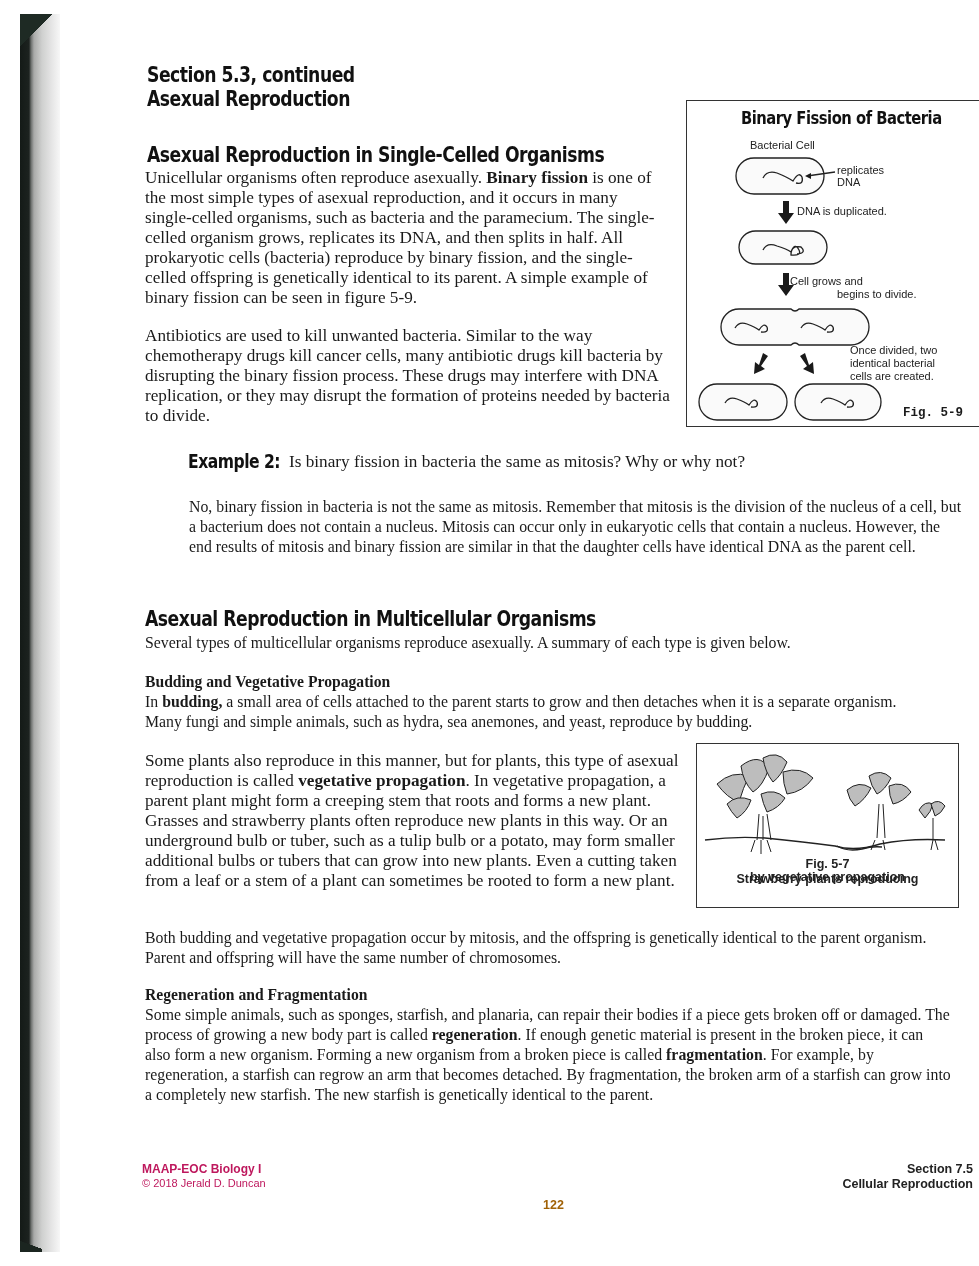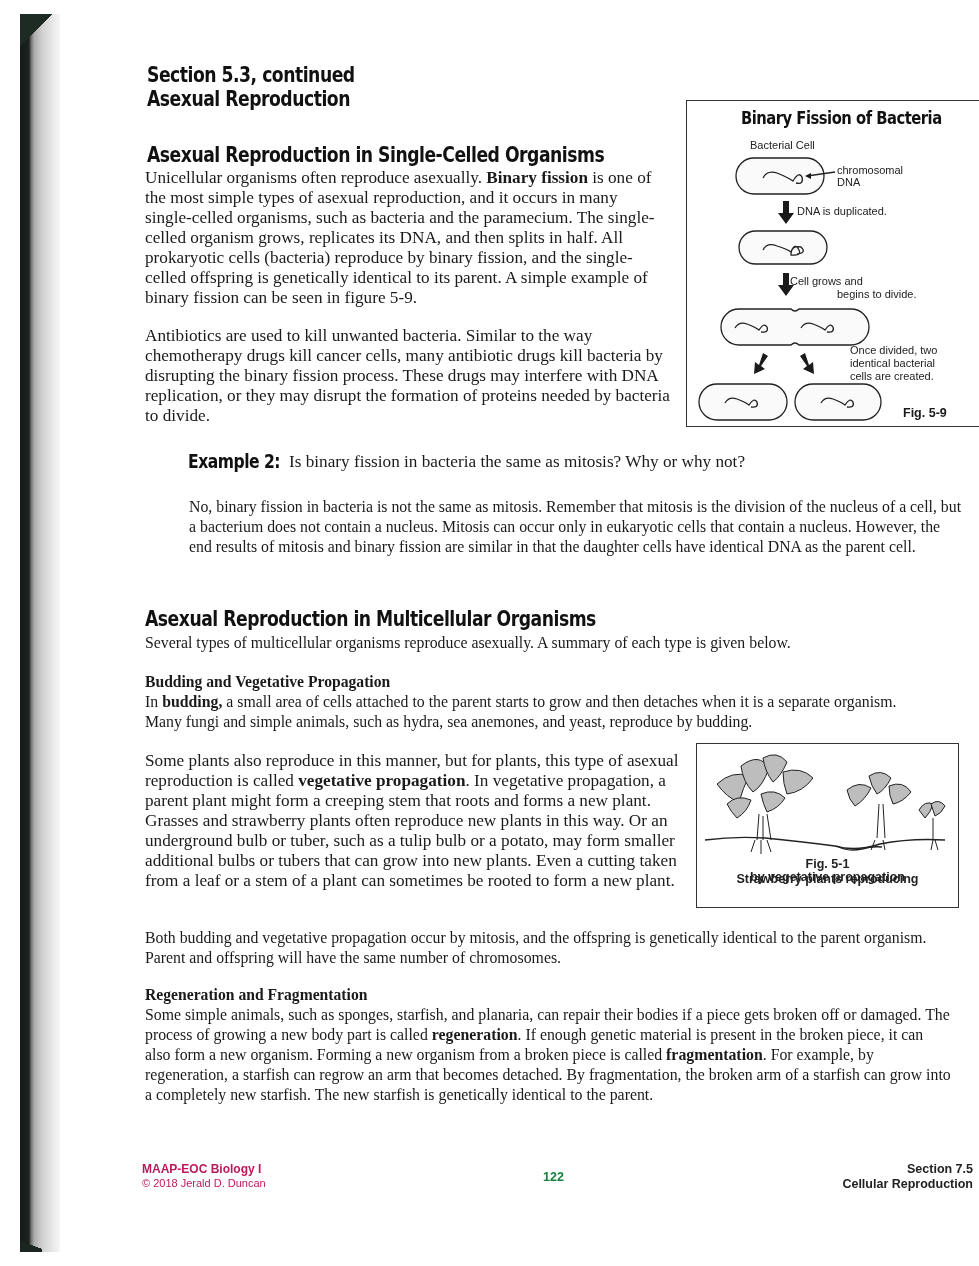--- a/index.html
+++ b/index.html
@@ -79,7 +79,7 @@
 <div class="fig59">
   <div class="hdr fig-title">Binary Fission of Bacteria</div>
   <div class="abs sans lbl" style="left:63px; top:38px;">Bacterial Cell</div>
-  <div class="abs sans lbl" style="left:150px; top:63px;">chromosomal</div>
+  <div class="abs sans lbl" style="left:150px; top:63px;">replicates</div>
   <div class="abs sans lbl" style="left:150px; top:75px;">DNA</div>
   <div class="abs sans lbl" style="left:110px; top:104px;">DNA is duplicated.</div>
   <div class="abs sans lbl" style="left:103px; top:174px;">Cell grows and</div>

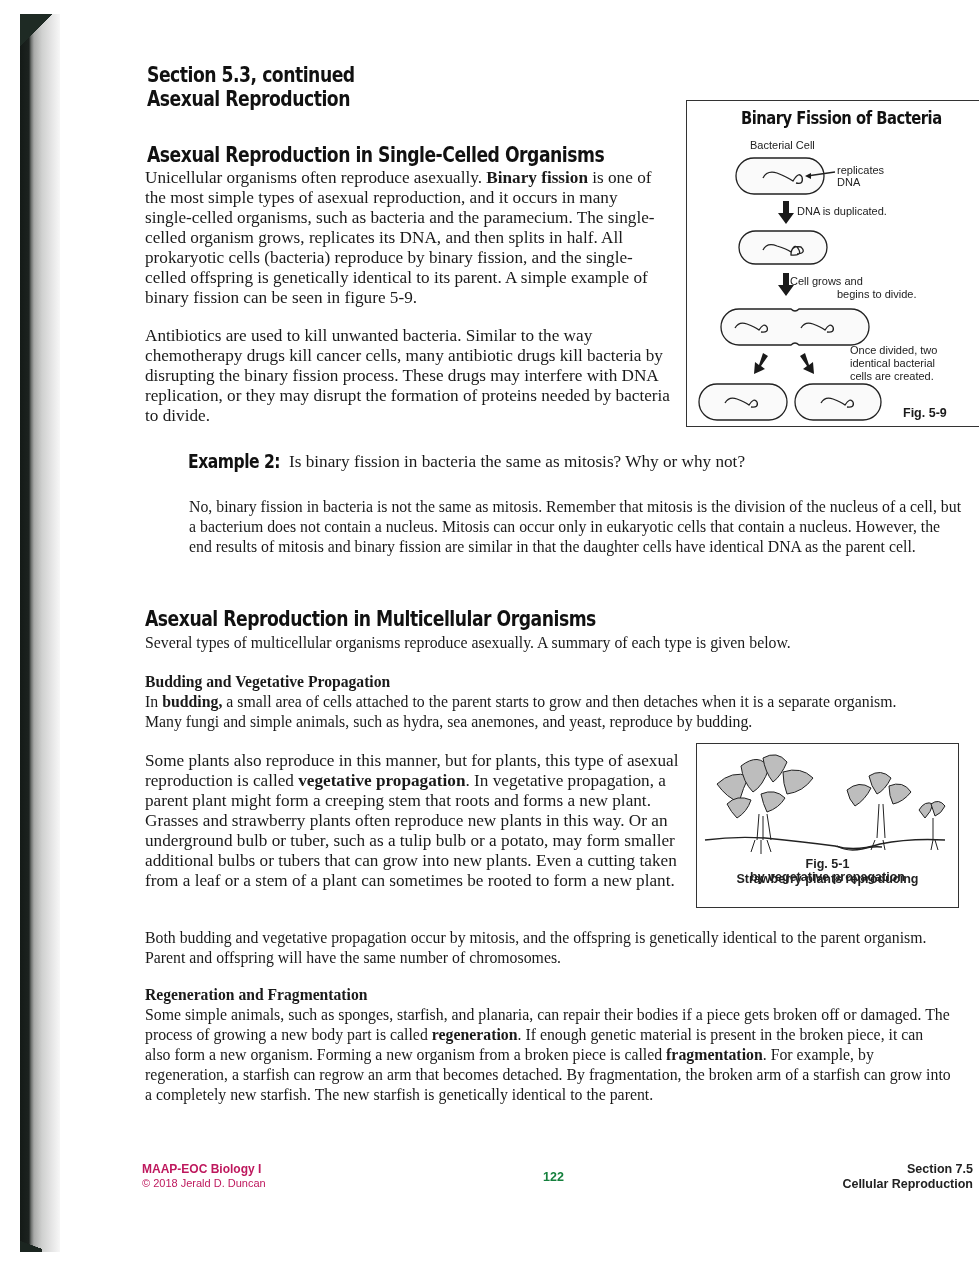--- a/index.html
+++ b/index.html
@@ -45,7 +45,7 @@
   }
   .sans { font-family:"Liberation Sans", sans-serif; color:#222; }
   .lbl { font-size:11px; line-height:13px; }
-  .fig-num { font-family:Liberation Sans, sans-serif; font-weight:bold; font-size:12.5px; }
+  .fig-num { font-family:Liberation Mono, monospace; font-weight:bold; font-size:12.5px; }
 
   
   .fig510 {

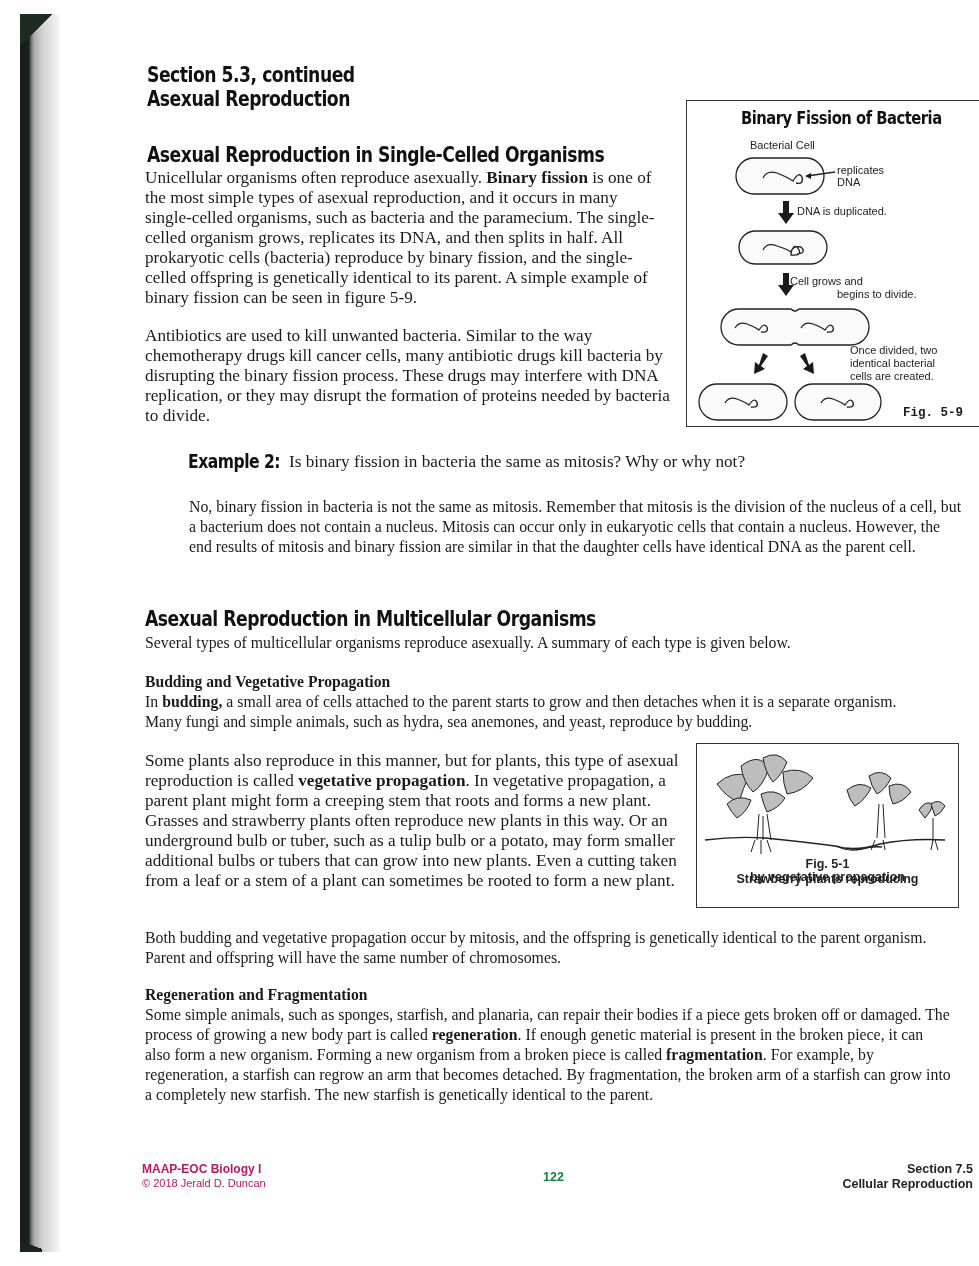--- a/index.html
+++ b/index.html
@@ -168,7 +168,7 @@
       <path d="M236,74 l0,22 M236,96 l-2,10 M238,96 l3,10"></path>
     </g>
   </svg>
-  <div class="cap510" style="top:113px;">Fig. 5-1</div>
+  <div class="cap510" style="top:113px;">Fig. 5-7</div>
   <div class="cap510" style="top:128px;">Strawberry plants reproducing</div>
   <div class="cap510" style="top:126px;">by vegetative propagation</div>
 </div>

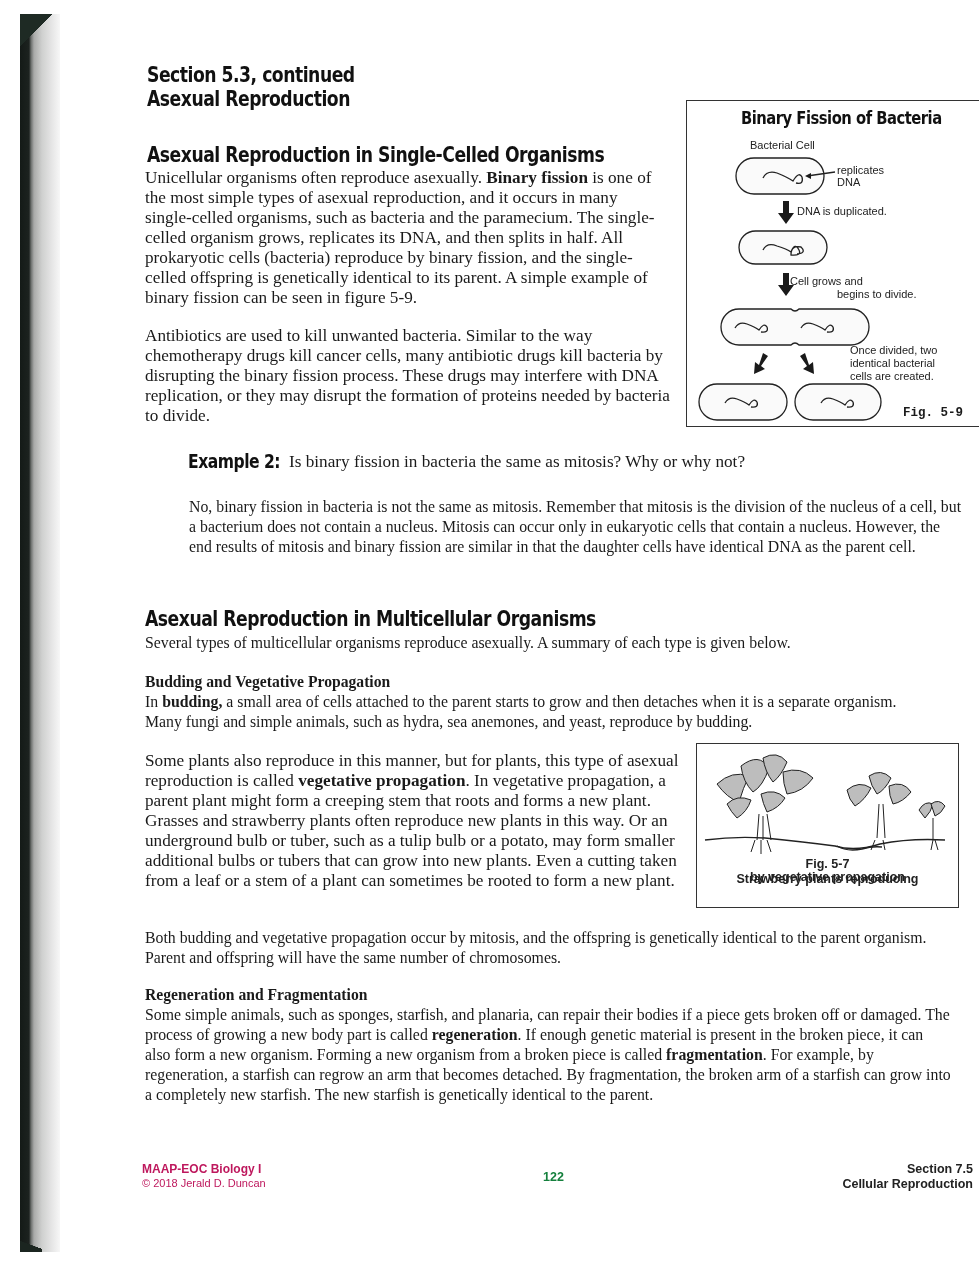--- a/index.html
+++ b/index.html
@@ -59,7 +59,7 @@
 
   .footer-l { font-family:"Liberation Sans", sans-serif; font-size:12px; line-height:14px; color:#be185d; }
   .footer-l .b { font-weight:bold; }
-  .footer-c { font-family:"Liberation Sans", sans-serif; font-weight:bold; font-size:12.5px; color:#15803d; }
+  .footer-c { font-family:"Liberation Sans", sans-serif; font-weight:bold; font-size:12.5px; color:#a16207;margin-top:28px; }
   .footer-r { font-family:"Liberation Sans", sans-serif; font-weight:bold; font-size:12.5px; line-height:15px; text-align:right; color:#222; }
 </style>
 </head>

